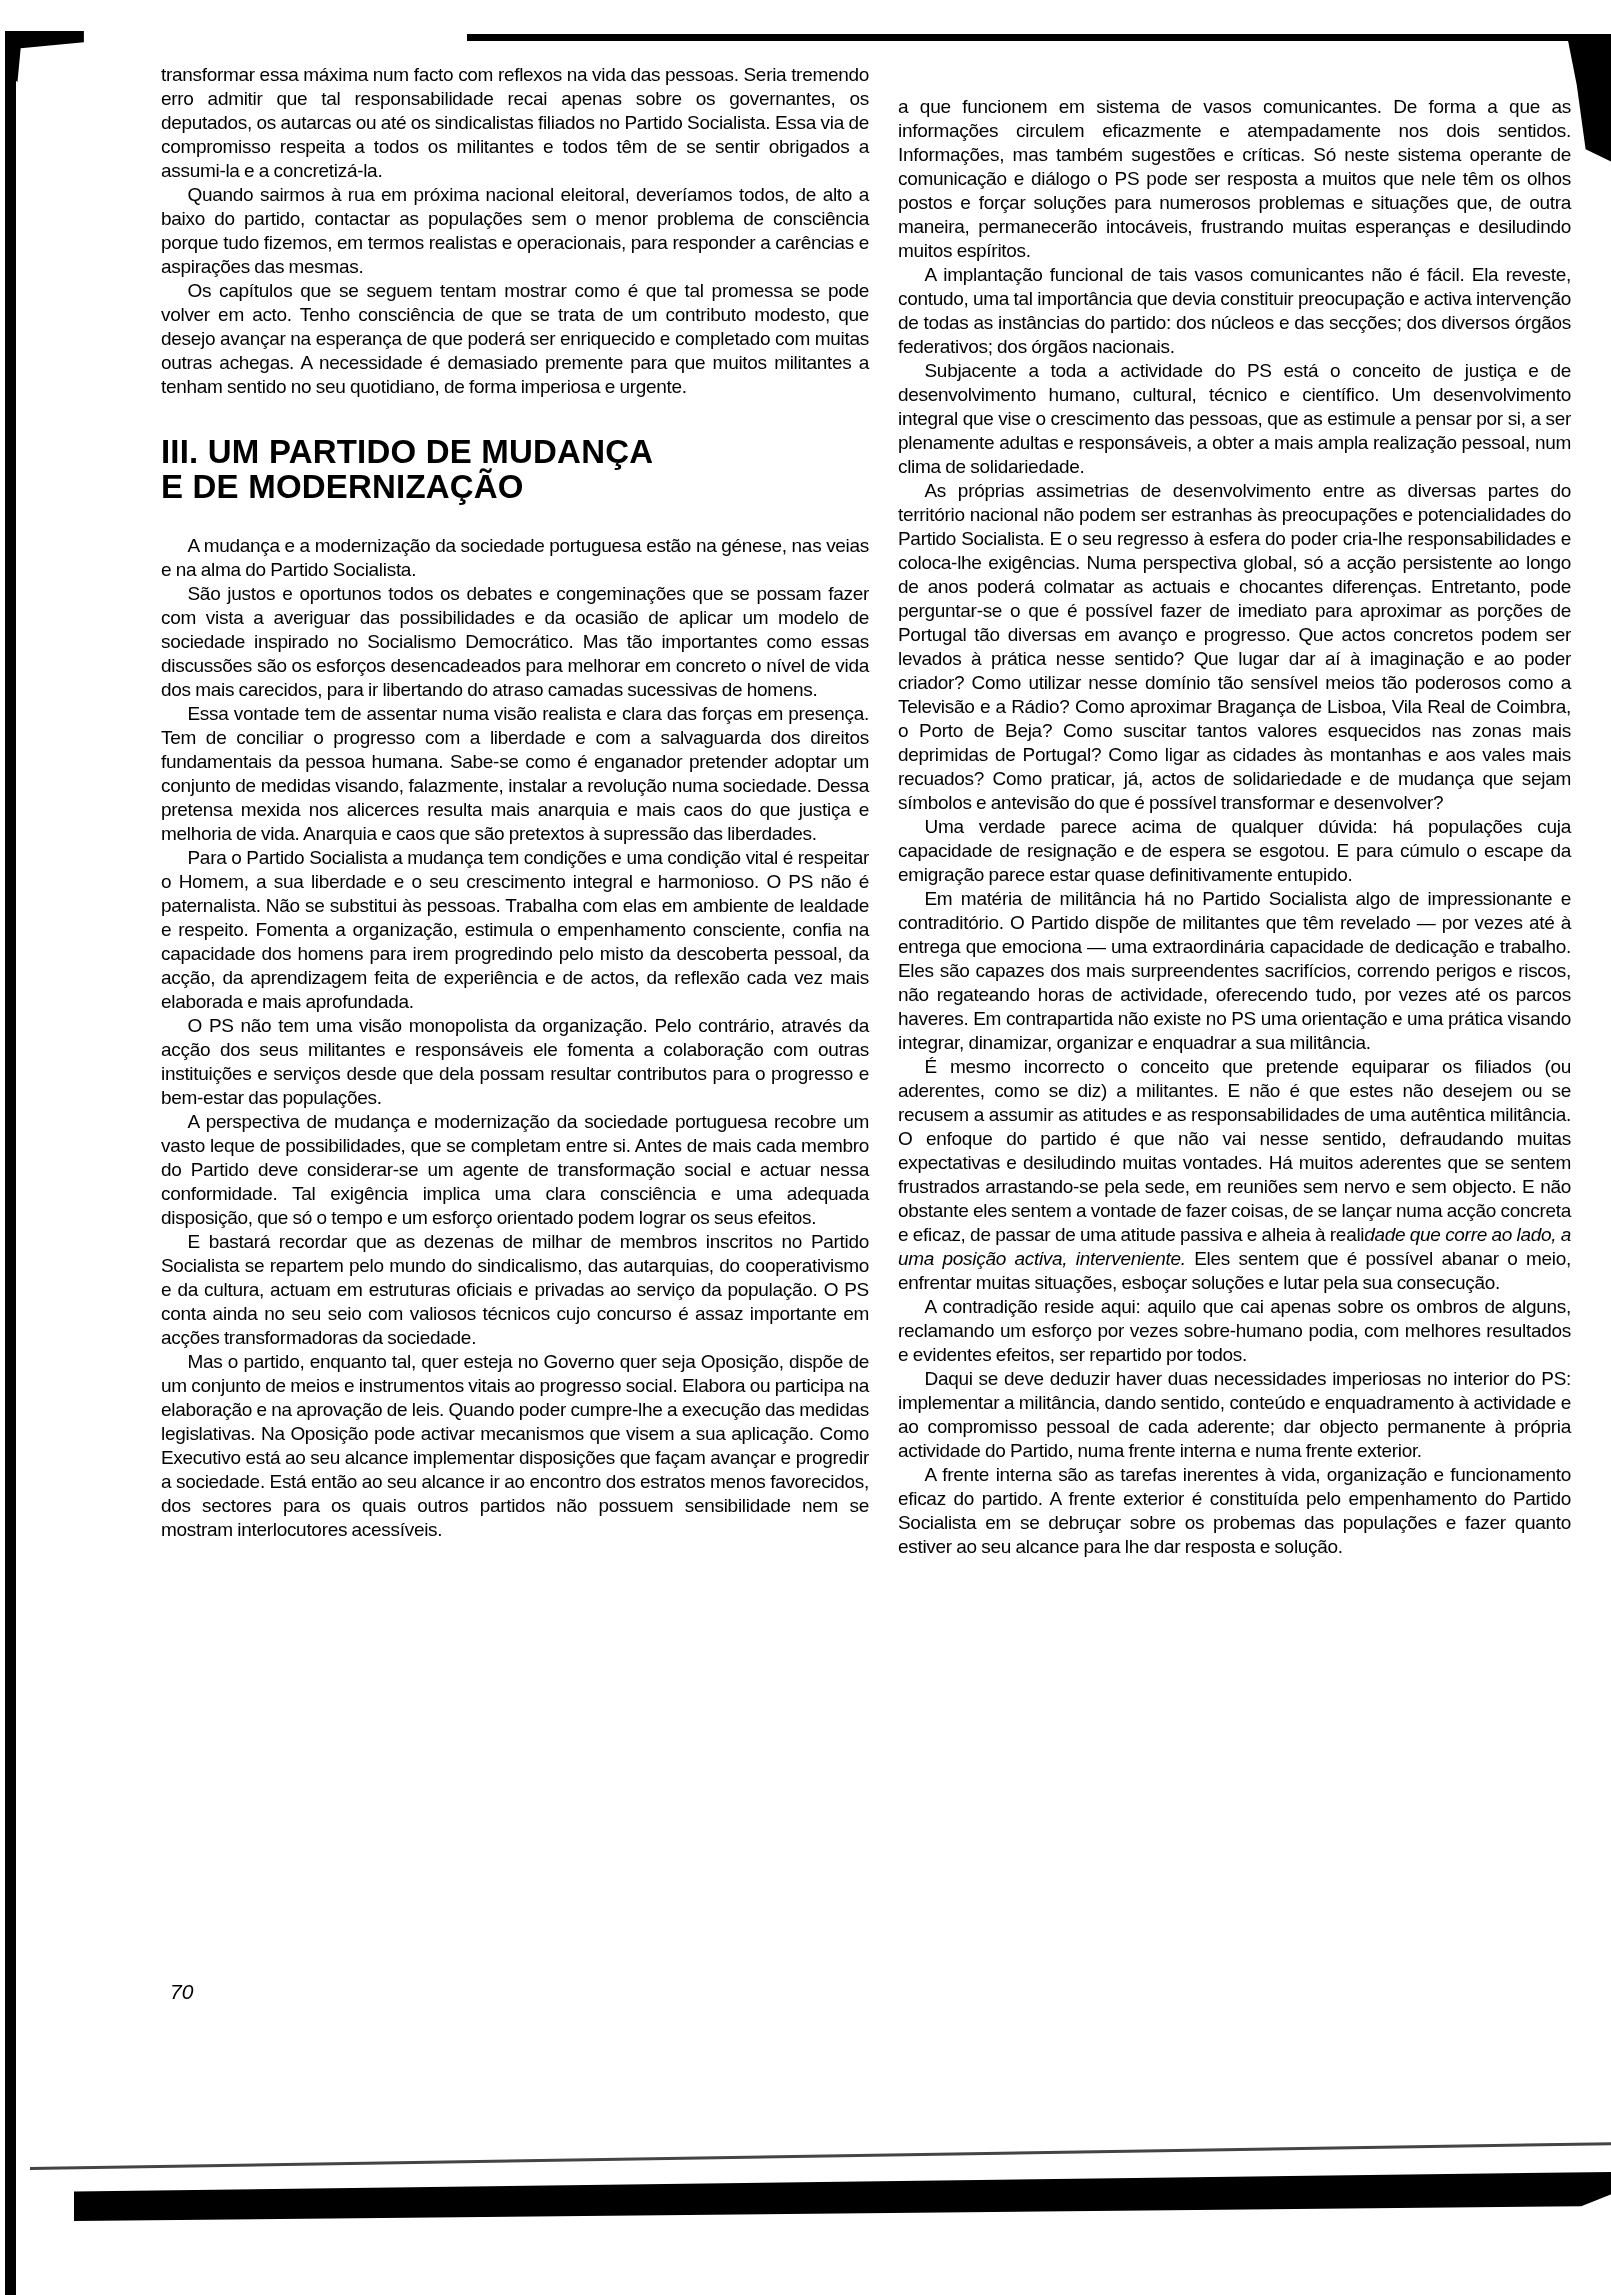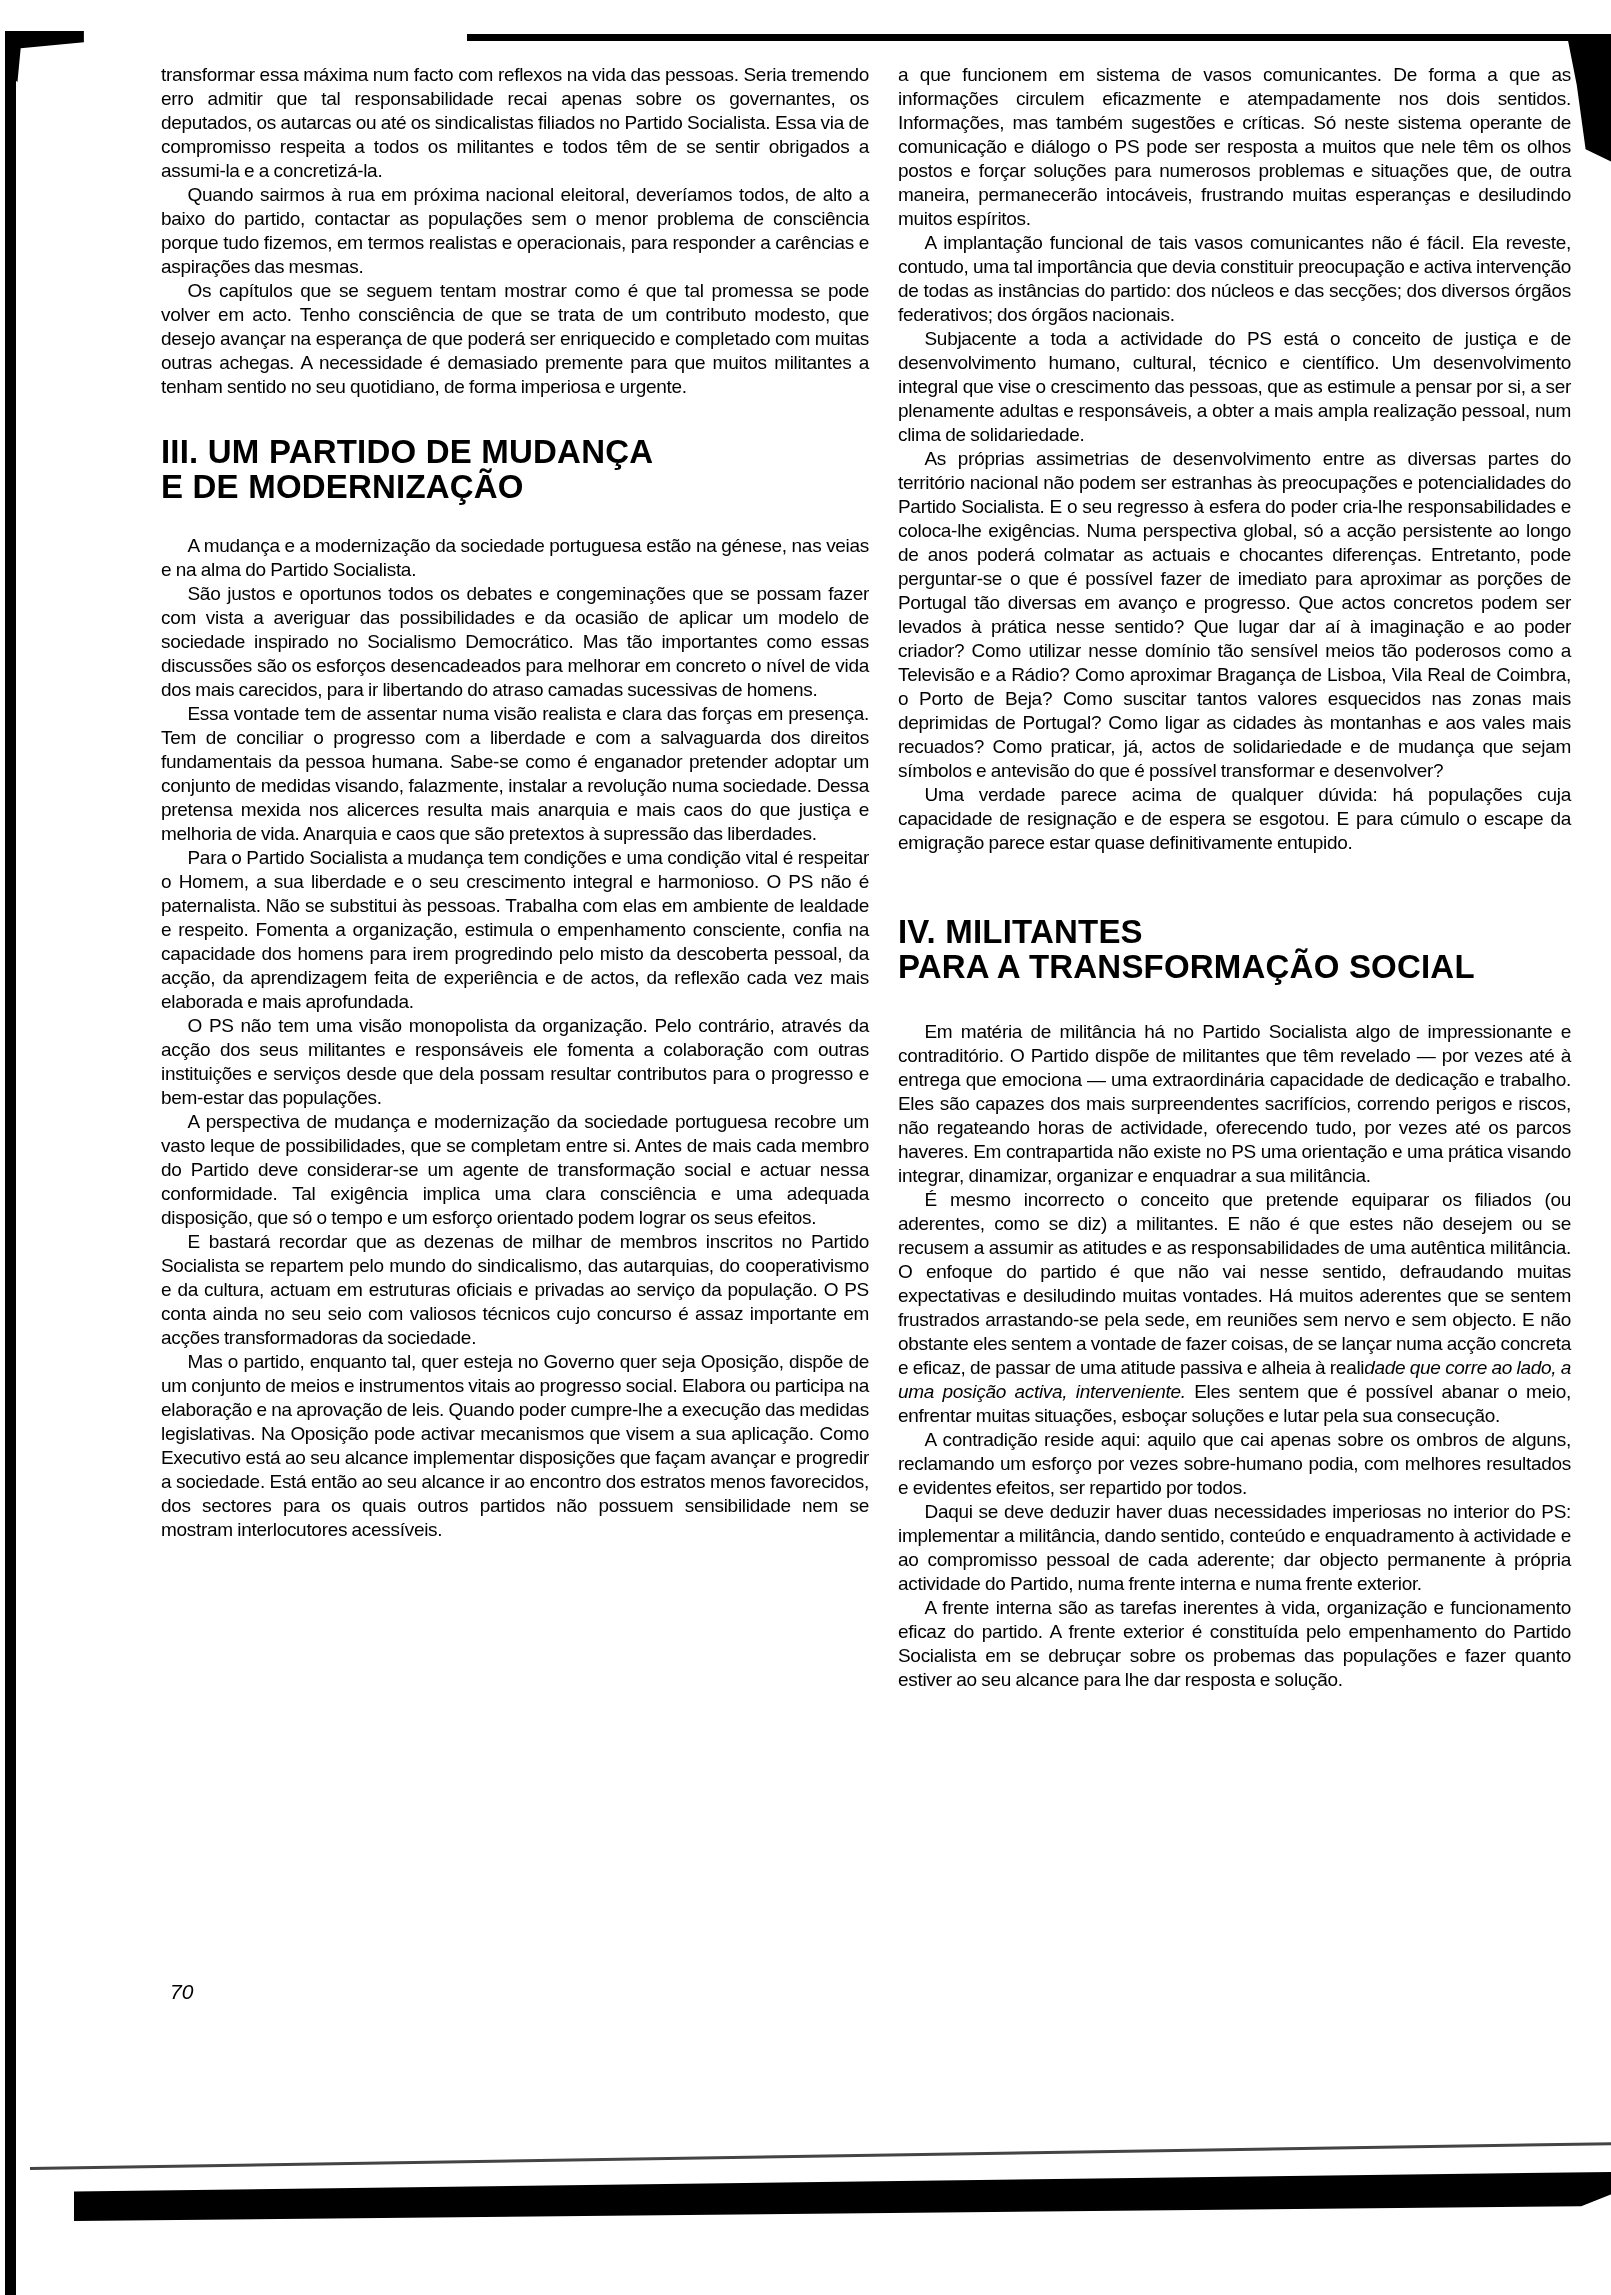--- a/index.html
+++ b/index.html
@@ -23,7 +23,7 @@
 
   .col { position: absolute; top: 63px; }
   .col-left { left: 161px; width: 708px; }
-  .col-right { left: 898px; width: 673px; }
+  .col-right { left: 898px; width: 673px; margin-top: 32px; }
 
   .para {
     font-size: 19px; line-height: 24px; margin: 0;

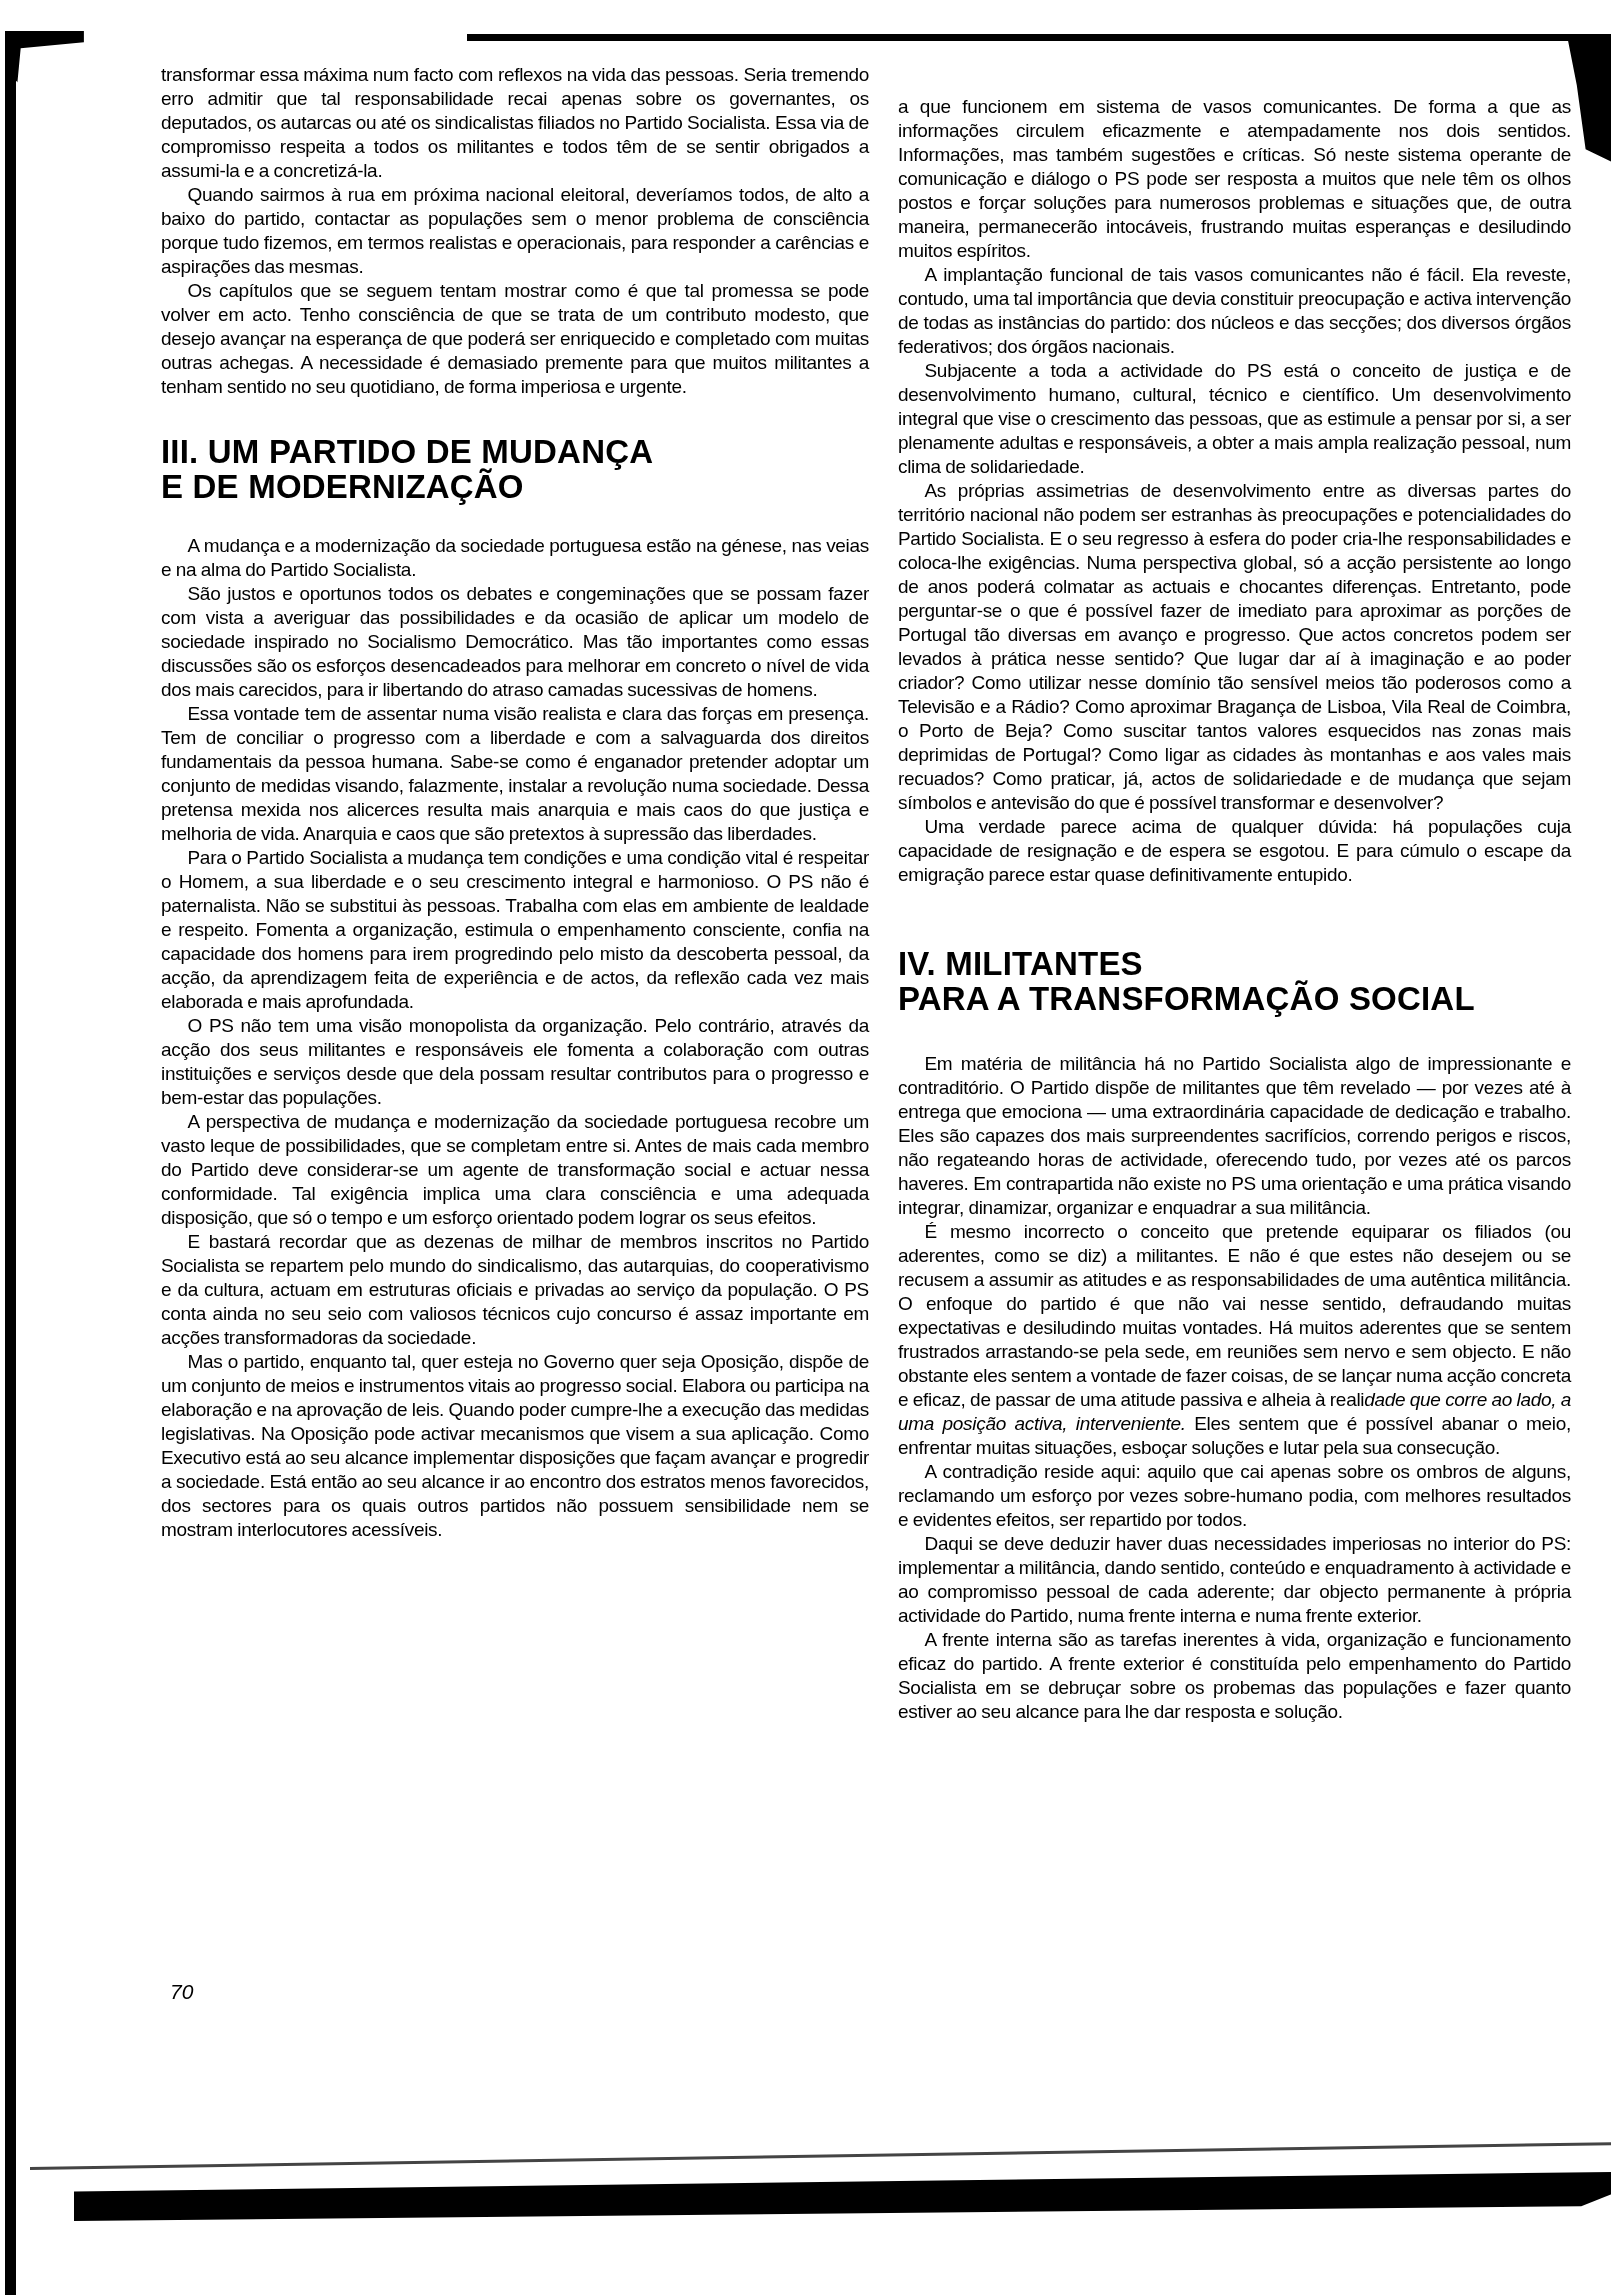--- a/index.html
+++ b/index.html
@@ -88,10 +88,6 @@
     <p class="para">As próprias assimetrias de desenvolvimento entre as diversas partes do território nacional não podem ser estranhas às preocupações e potencialidades do Partido Socialista. E o seu regresso à esfera do poder cria-lhe responsabilidades e coloca-lhe exigências. Numa perspectiva global, só a acção persistente ao longo de anos poderá colmatar as actuais e chocantes diferenças. Entretanto, pode perguntar-se o que é possível fazer de imediato para aproximar as porções de Portugal tão diversas em avanço e progresso. Que actos concretos podem ser levados à prática nesse sentido? Que lugar dar aí à imaginação e ao poder criador? Como utilizar nesse domínio tão sensível meios tão poderosos como a Televisão e a Rádio? Como aproximar Bragança de Lisboa, Vila Real de Coimbra, o Porto de Beja? Como suscitar tantos valores esquecidos nas zonas mais deprimidas de Portugal? Como ligar as cidades às montanhas e aos vales mais recuados? Como praticar, já, actos de solidariedade e de mudança que sejam símbolos e antevisão do que é possível transformar e desenvolver?</p>
     <p class="para">Uma verdade parece acima de qualquer dúvida: há populações cuja capacidade de resignação e de espera se esgotou. E para cúmulo o escape da emigração parece estar quase definitivamente entupido.</p>
 
-    <h2 class="heading heading-4">
-      <span>IV. MILITANTES</span><br>
-      <span>PARA A TRANSFORMAÇÃO SOCIAL</span>
-    </h2>
 
     <p class="para">Em matéria de militância há no Partido Socialista algo de impressionante e contraditório. O Partido dispõe de militantes que têm revelado — por vezes até à entrega que emociona — uma extraordinária capacidade de dedicação e trabalho. Eles são capazes dos mais surpreendentes sacrifícios, correndo perigos e riscos, não regateando horas de actividade, oferecendo tudo, por vezes até os parcos haveres. Em contrapartida não existe no PS uma orientação e uma prática visando integrar, dinamizar, organizar e enquadrar a sua militância.</p>
     <p class="para">

